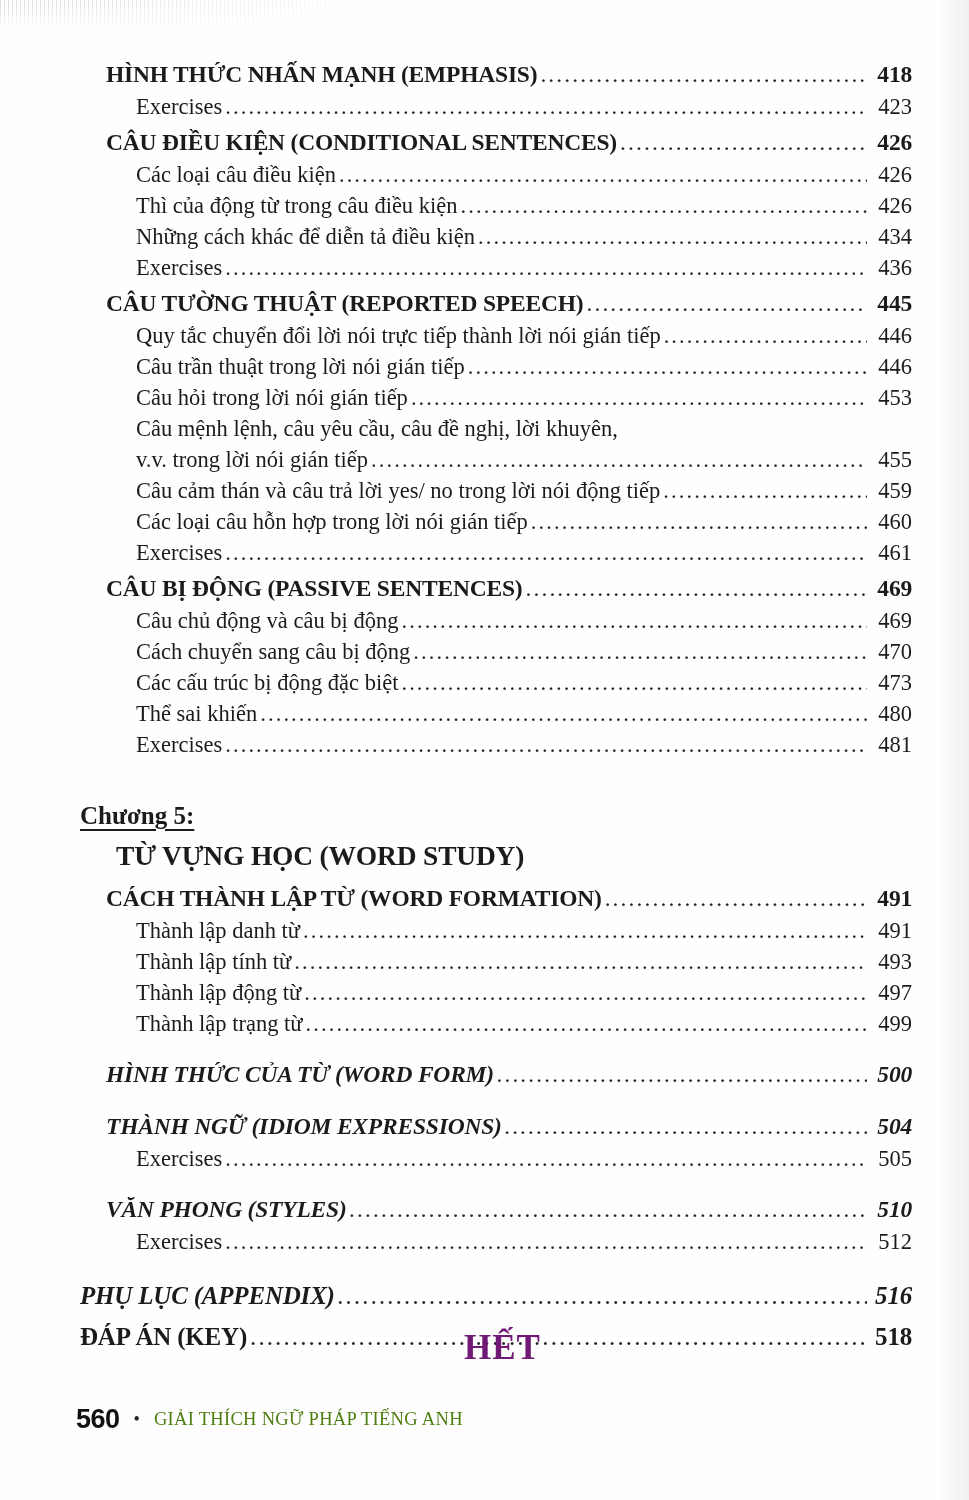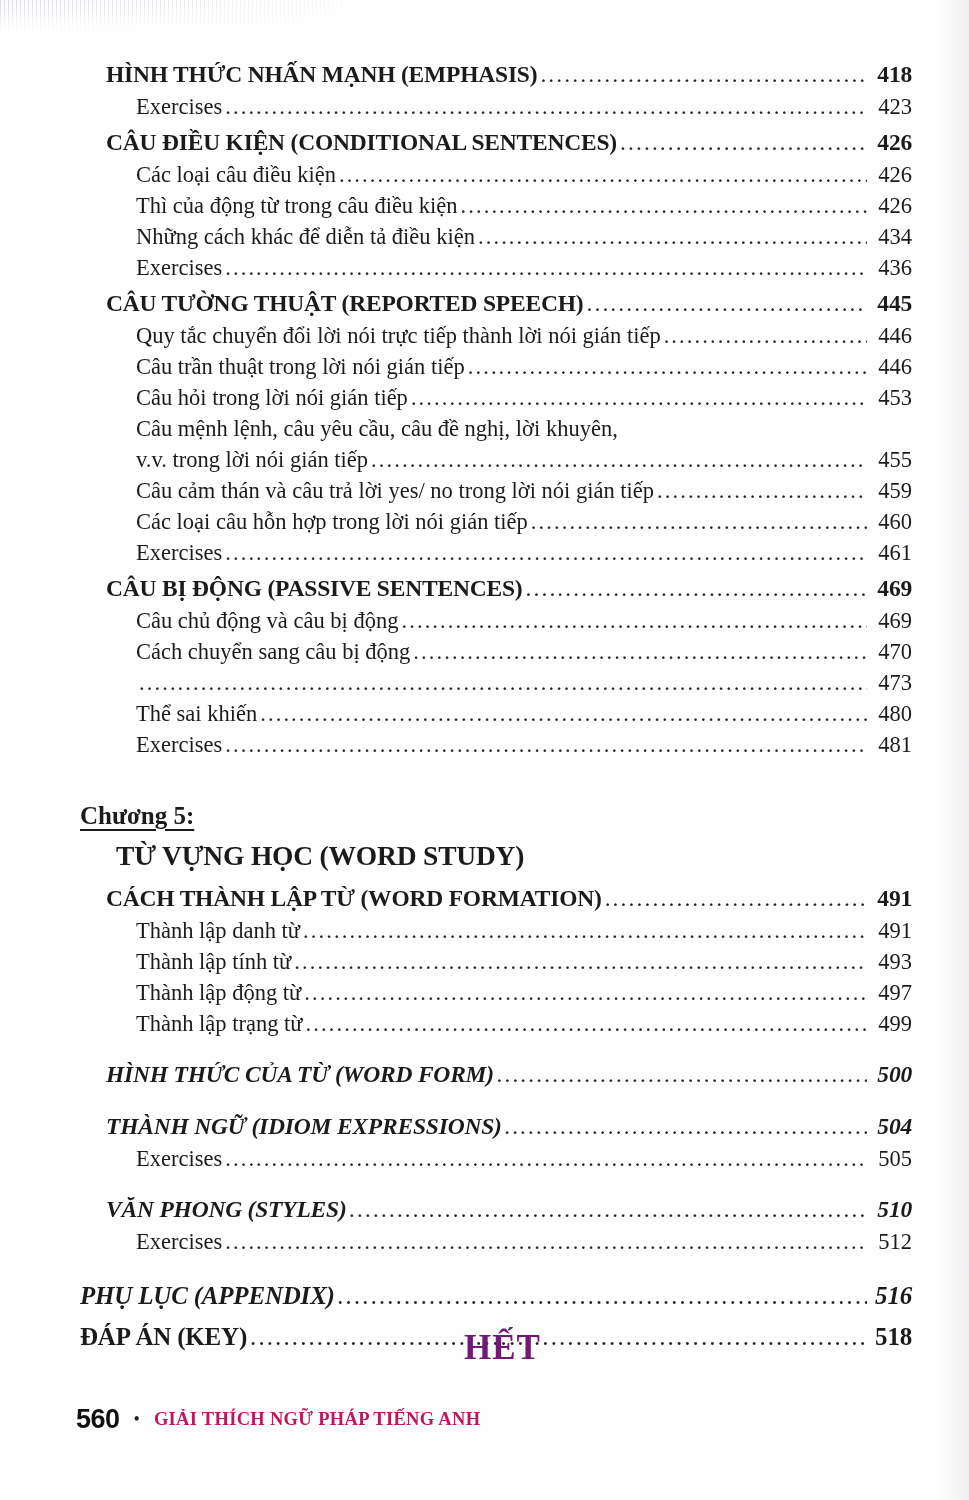--- a/index.html
+++ b/index.html
@@ -158,7 +158,7 @@
   </div>
 
   <div class="row lvl-sub">
-    <span class="label">Câu cảm thán và câu trả lời yes/ no trong lời nói gián tiếp</span>
+    <span class="label">Câu cảm thán và câu trả lời yes/ no trong lời nói động tiếp</span>
     <span class="dots"></span>
     <span class="pg">459</span>
   </div>

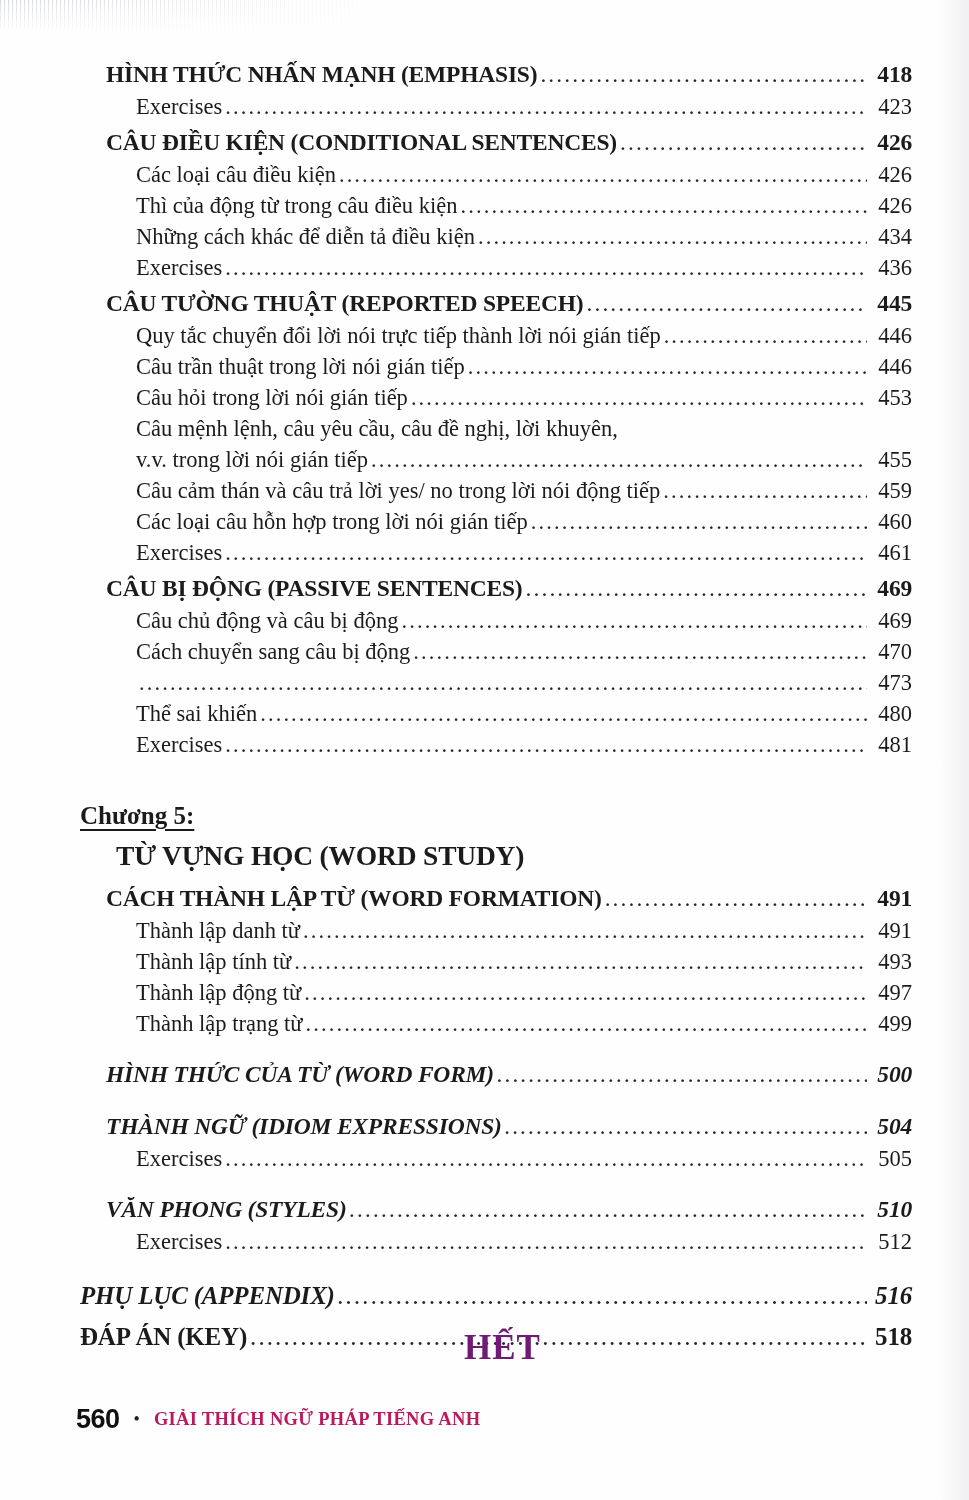--- a/index.html
+++ b/index.html
@@ -194,6 +194,7 @@
   </div>
 
   <div class="row lvl-sub">
+    <span class="label">Các cấu trúc bị động đặc biệt</span>
     <span class="dots"></span>
     <span class="pg">473</span>
   </div>

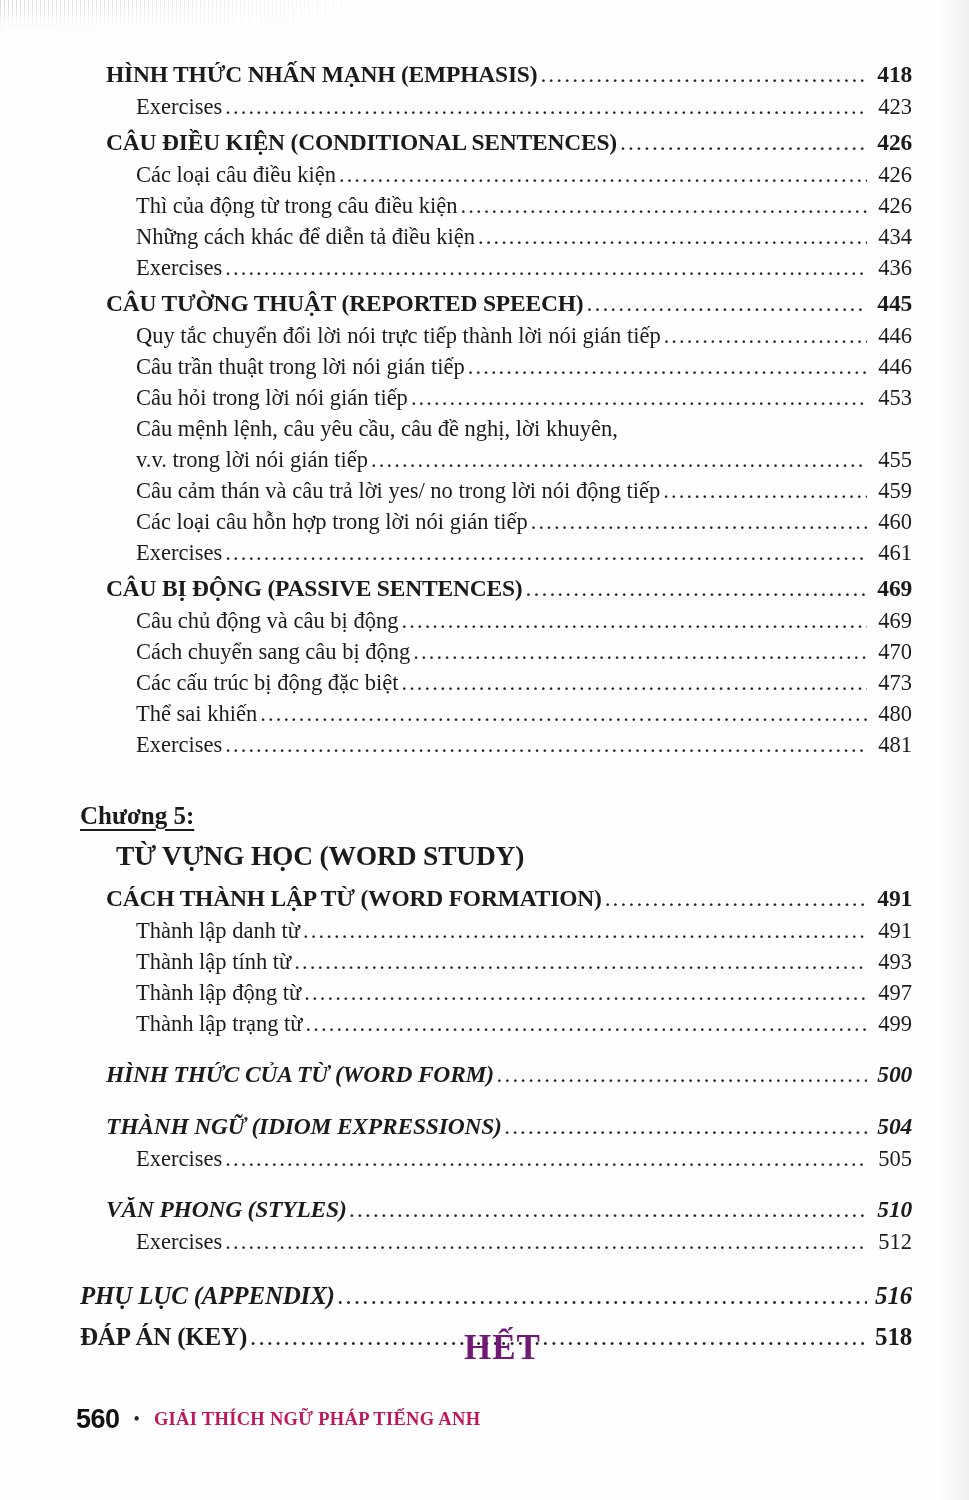--- a/index.html
+++ b/index.html
@@ -69,7 +69,7 @@
   }
   .footer .bullet { font-size: 18px; color: #222; }
   .footer .booktitle {
-    font-size: 18.5px; font-weight: bold; letter-spacing: 0.3px; color: #be185d; text-align: center;
+    font-size: 18.5px; font-weight: normal; letter-spacing: 0.3px; color: #4d7c0f; text-align: center;
   }
 </style>
 </head>

